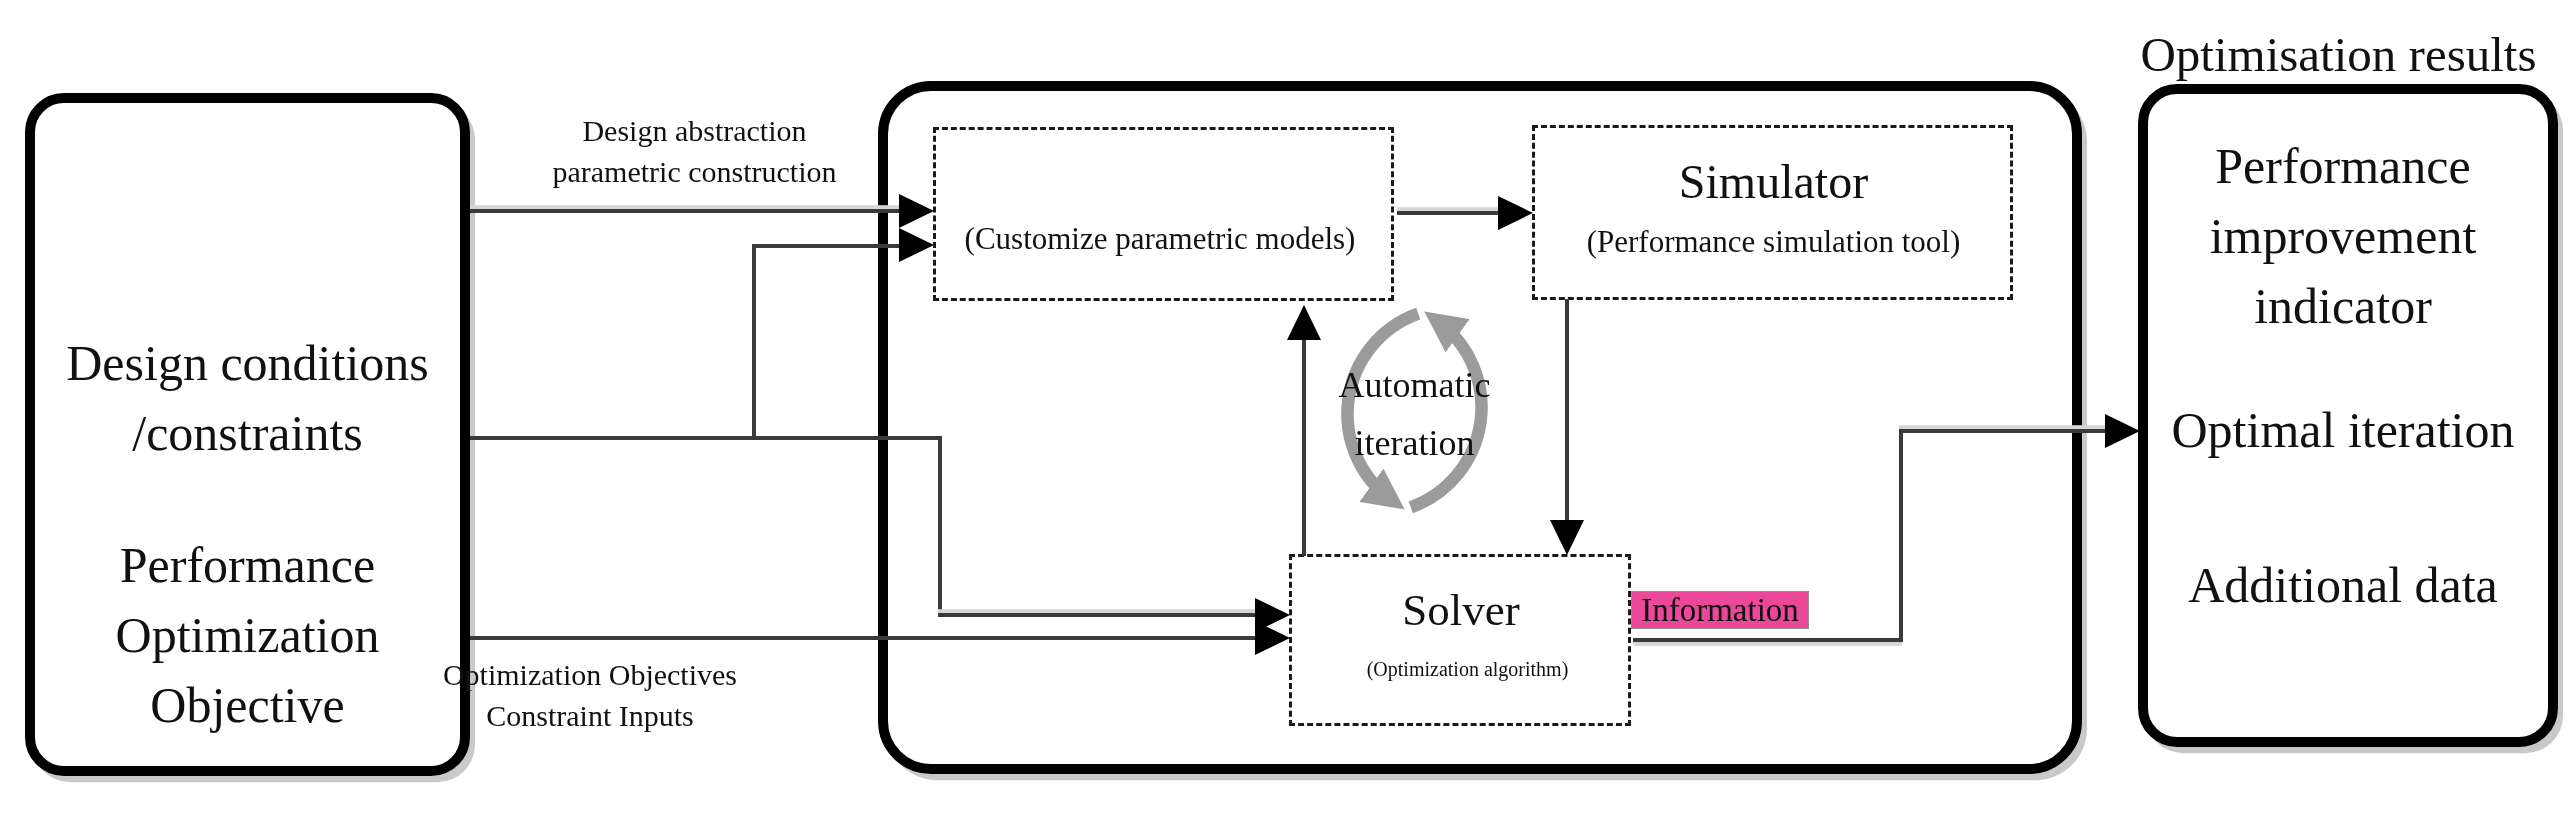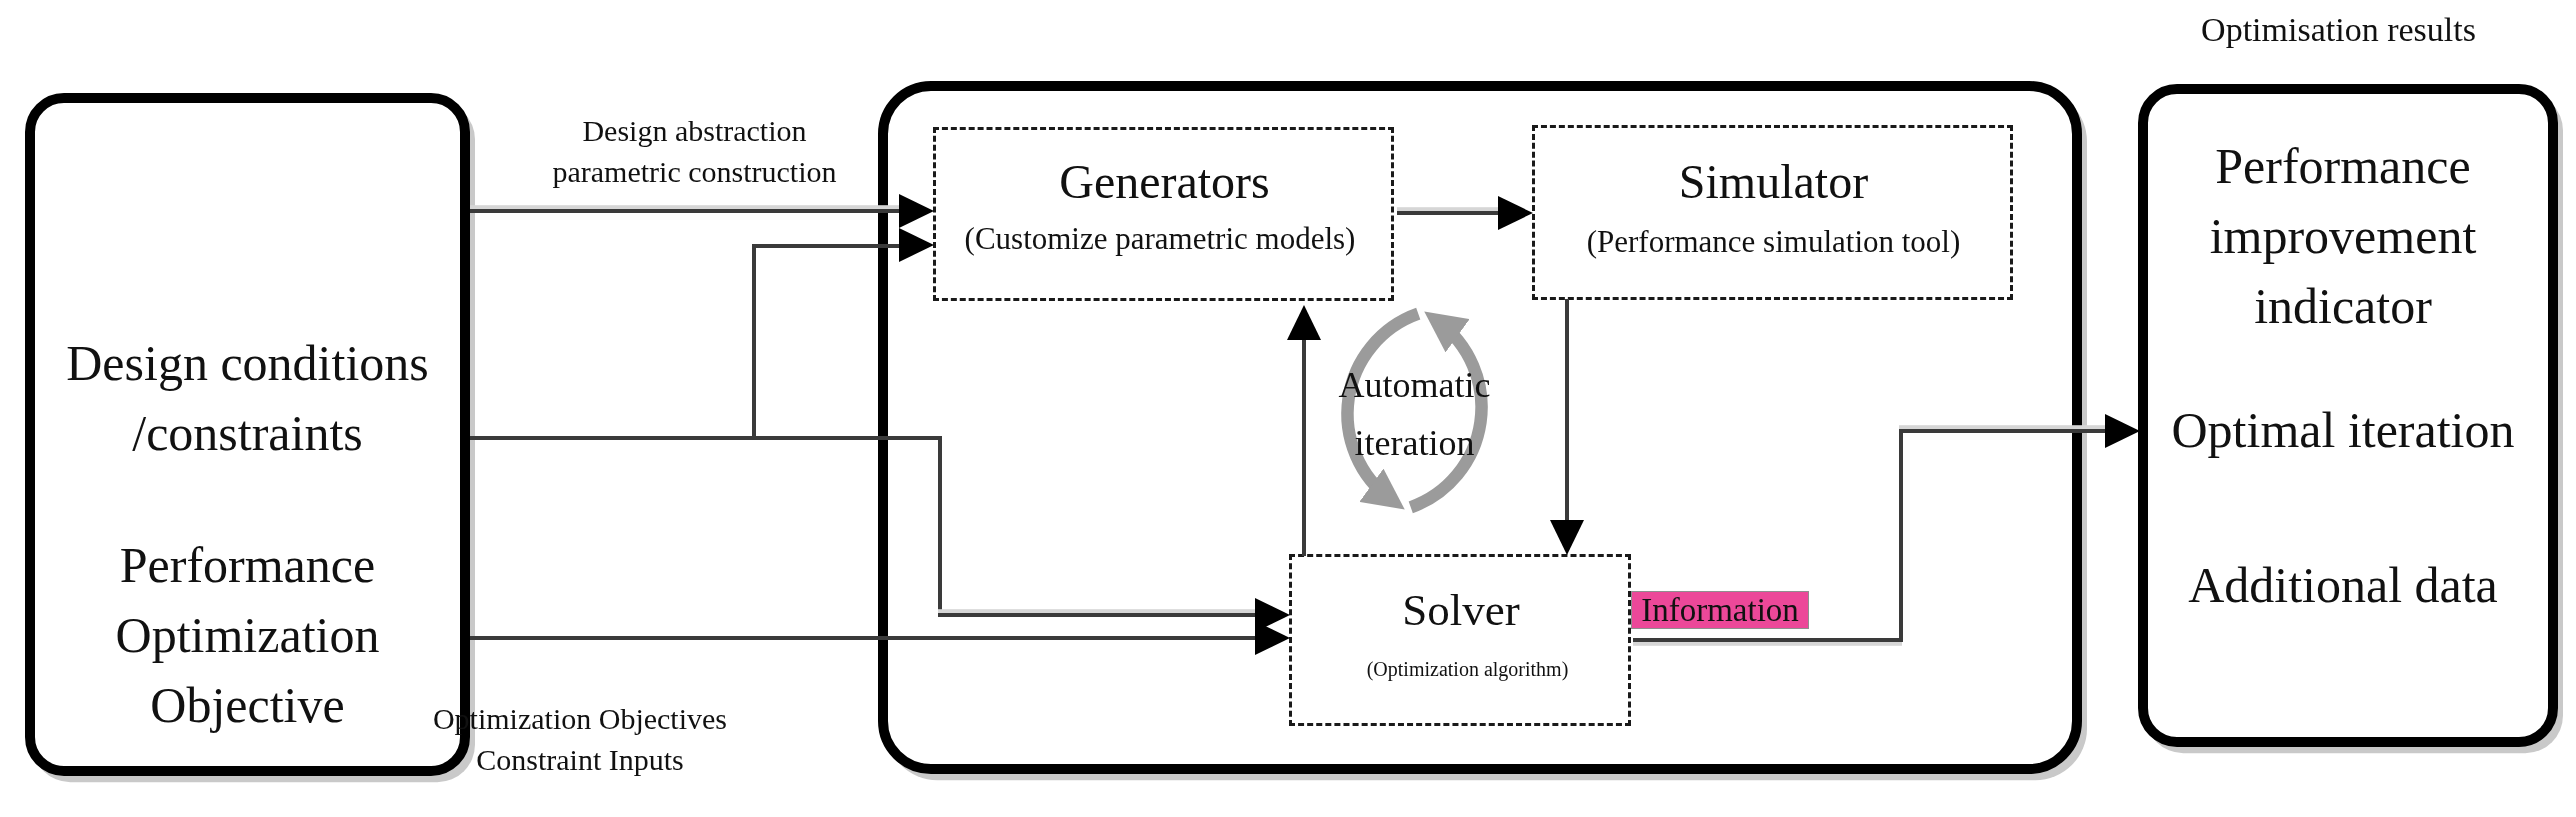--- a/index.html
+++ b/index.html
@@ -37,7 +37,7 @@
   <div class="box" style="left:878px;top:81px;width:1184px;height:673px;border-radius:53px;"></div>
   <div class="box" style="left:2138px;top:84px;width:400px;height:643px;"></div>
 
-  <div class="t title" style="left:2101px;top:2px;width:475px;font-size:34px;">Optimisation results</div>
+  <div class="t title" style="left:2101px;top:27px;width:475px;font-size:49px;">Optimisation results</div>
 
   <div class="dashbox" style="left:933px;top:127px;width:455px;height:168px;"></div>
   <div class="dashbox" style="left:1532px;top:125px;width:475px;height:169px;"></div>

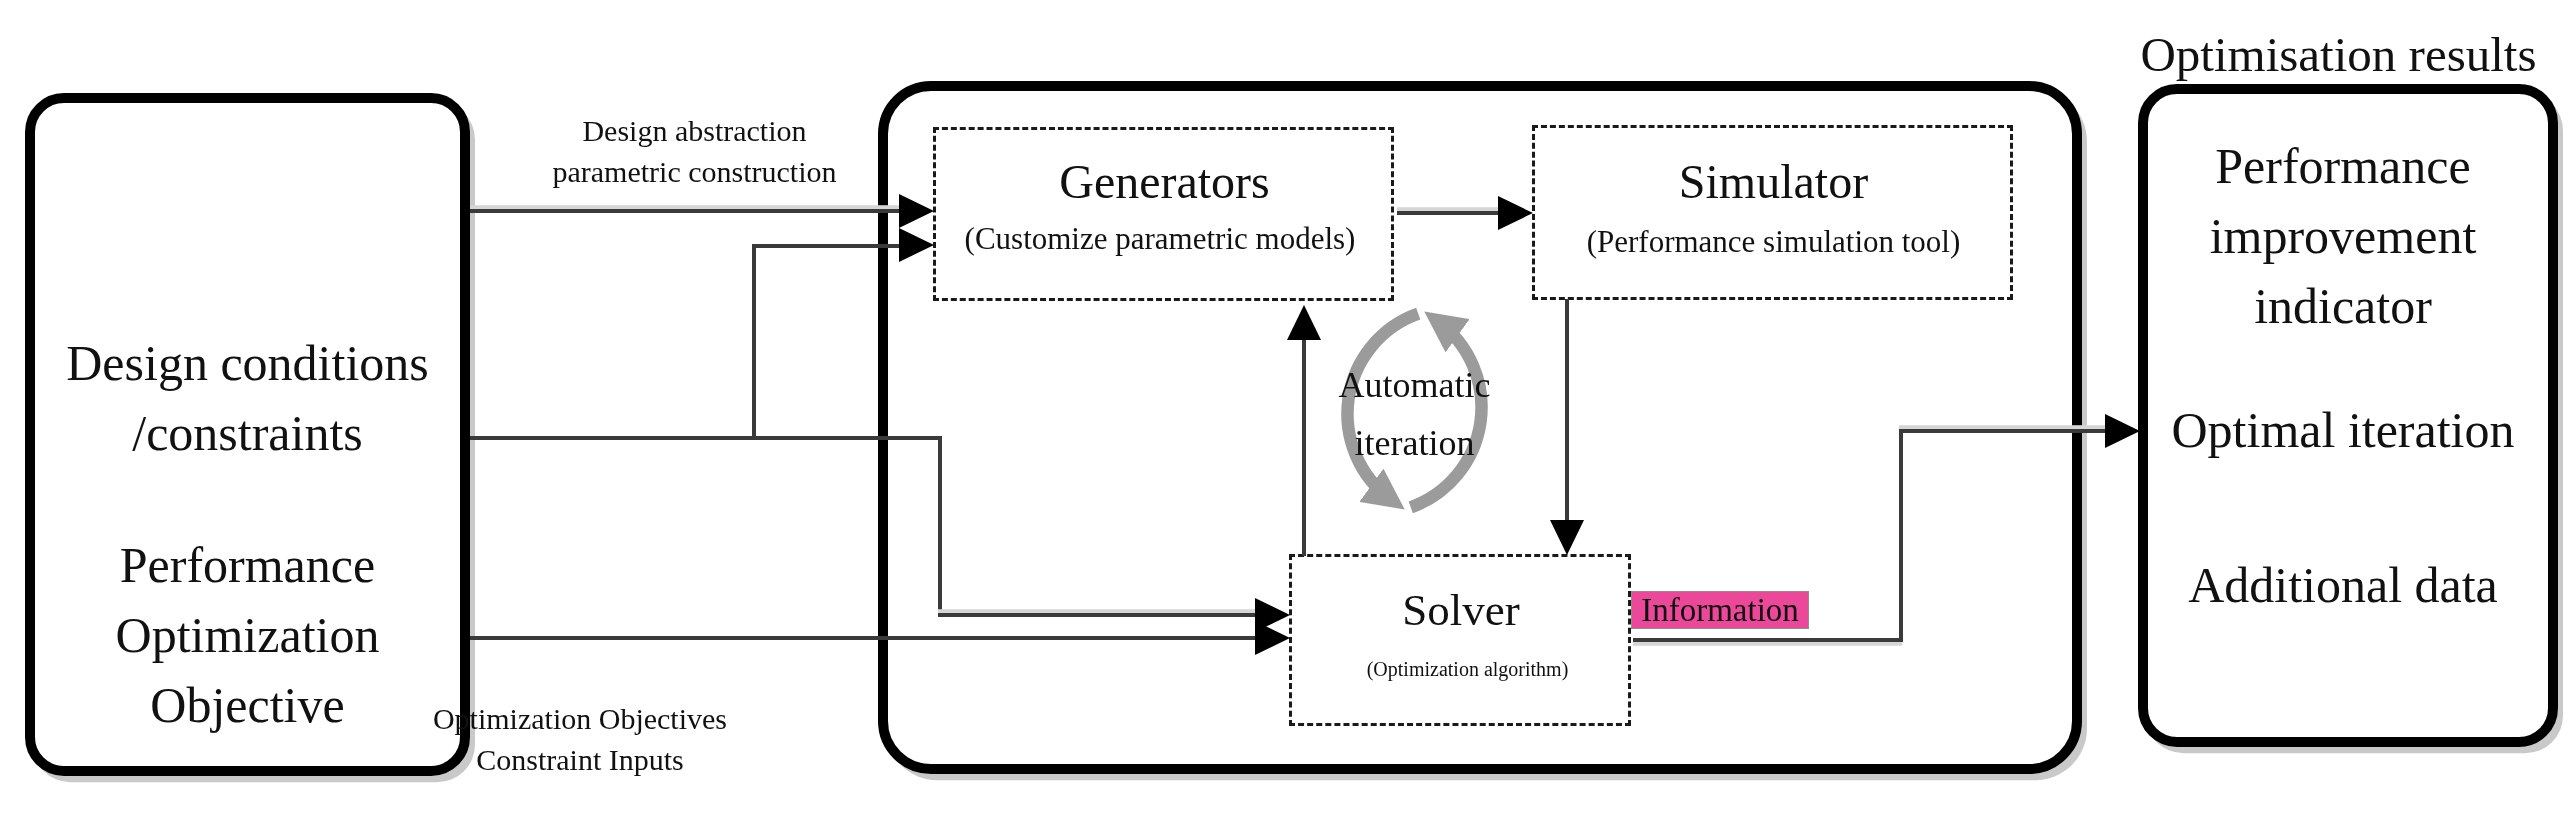--- a/index.html
+++ b/index.html
@@ -92,7 +92,6 @@
     <div>Objective</div>
   </div>
 
-  <div class="t boxhead" style="left:933px;top:155px;width:463px;">Generators</div>
   <div class="t boxsub" style="left:925px;top:220px;width:470px;">(Customize parametric models)</div>
 
   <div class="t boxhead" style="left:1532px;top:155px;width:483px;">Simulator</div>

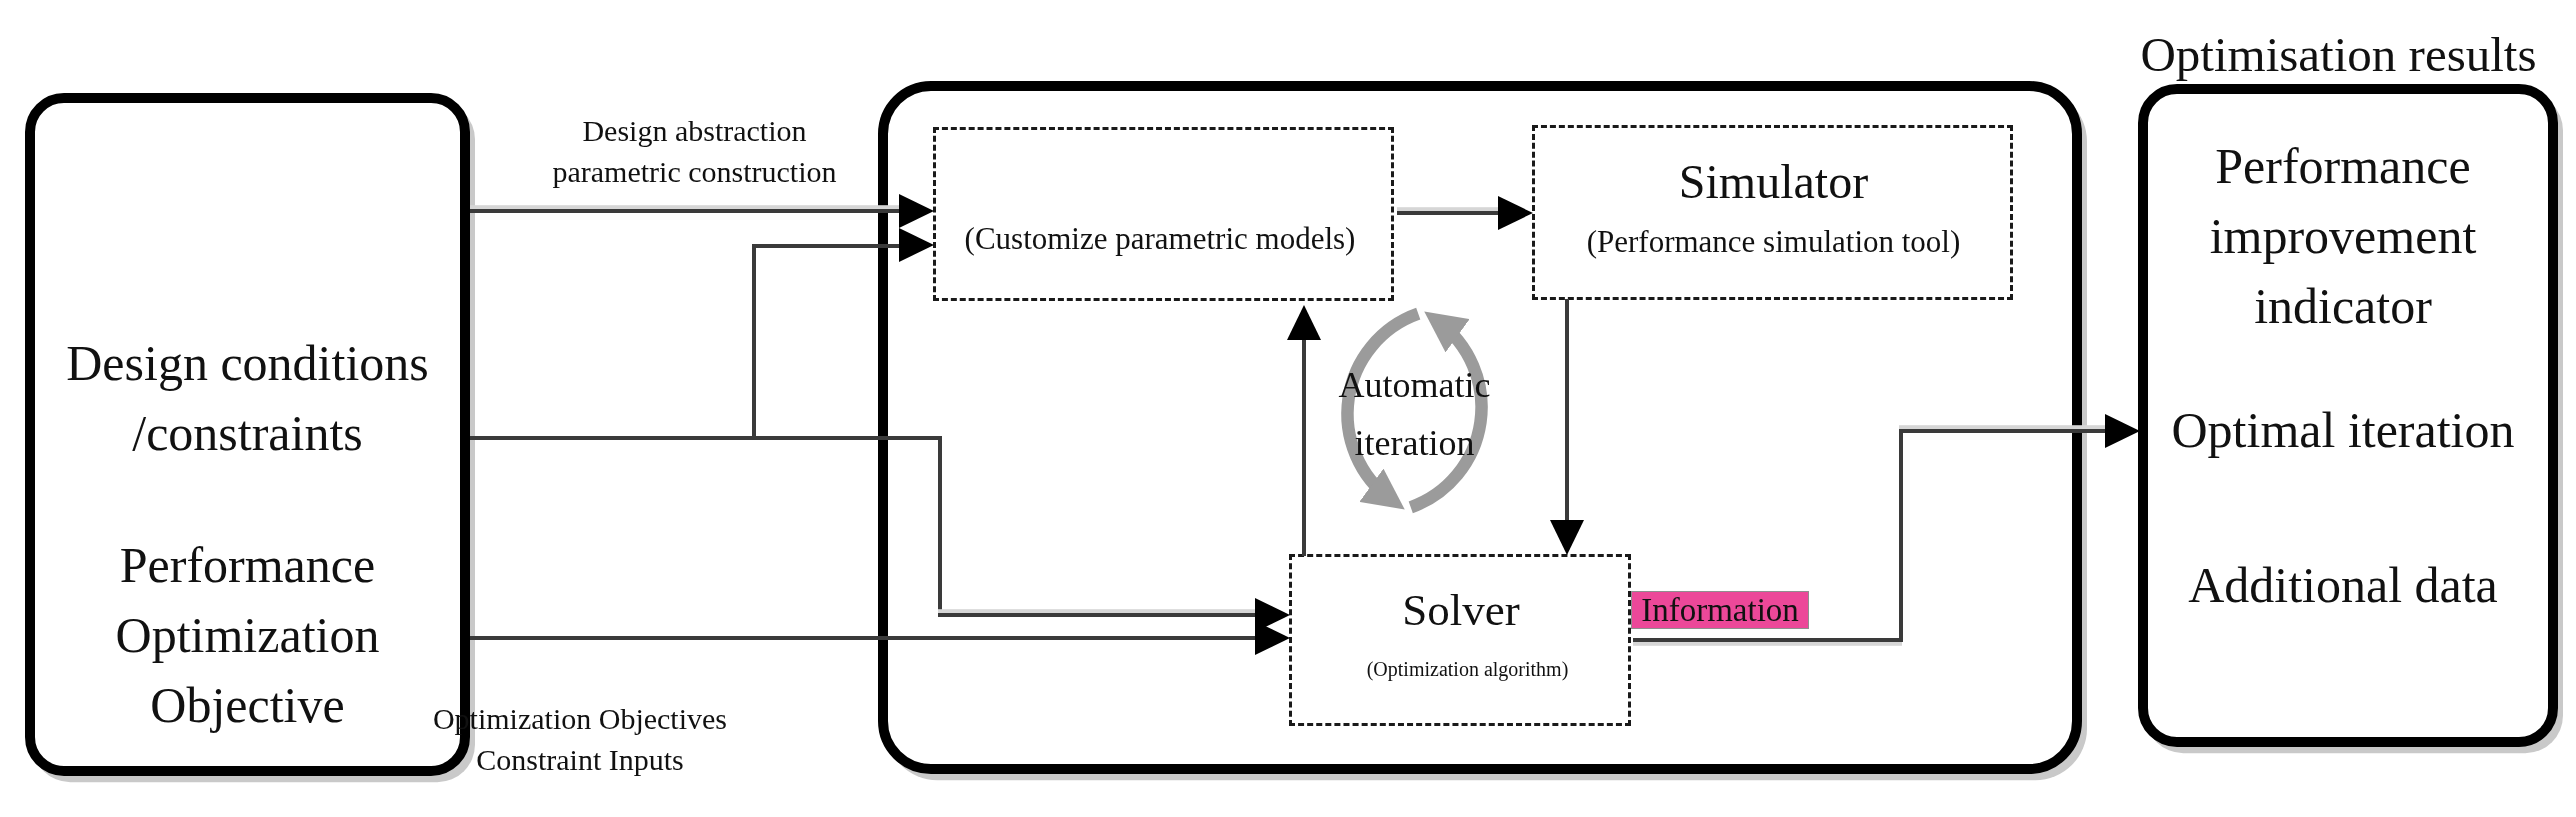--- a/index.html
+++ b/index.html
@@ -109,7 +109,7 @@
     <div>Design abstraction</div>
     <div>parametric construction</div>
   </div>
-  <div class="t lbl" style="left:405px;top:654px;width:350px;margin-top:44px;">
+  <div class="t lbl" style="left:415px;top:654px;width:350px;">
     <div>Optimization Objectives</div>
     <div>Constraint Inputs</div>
   </div>

